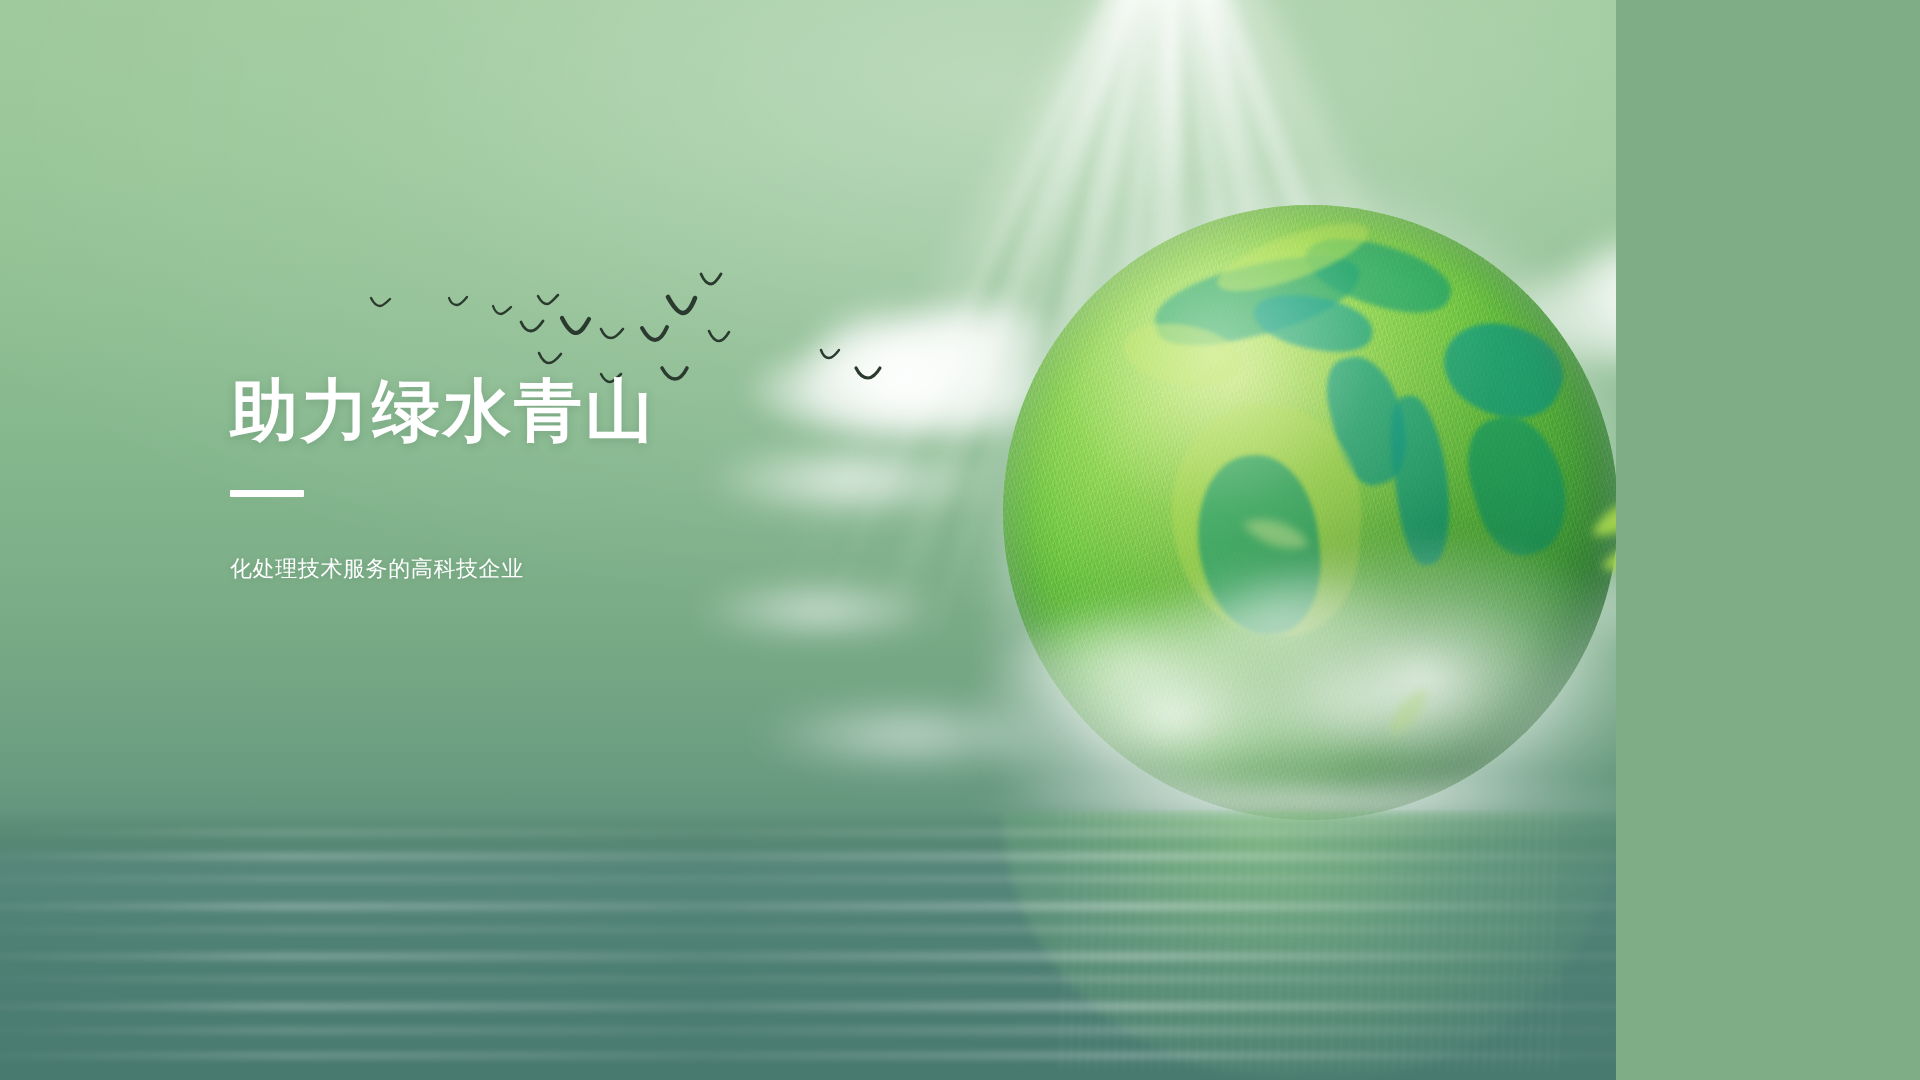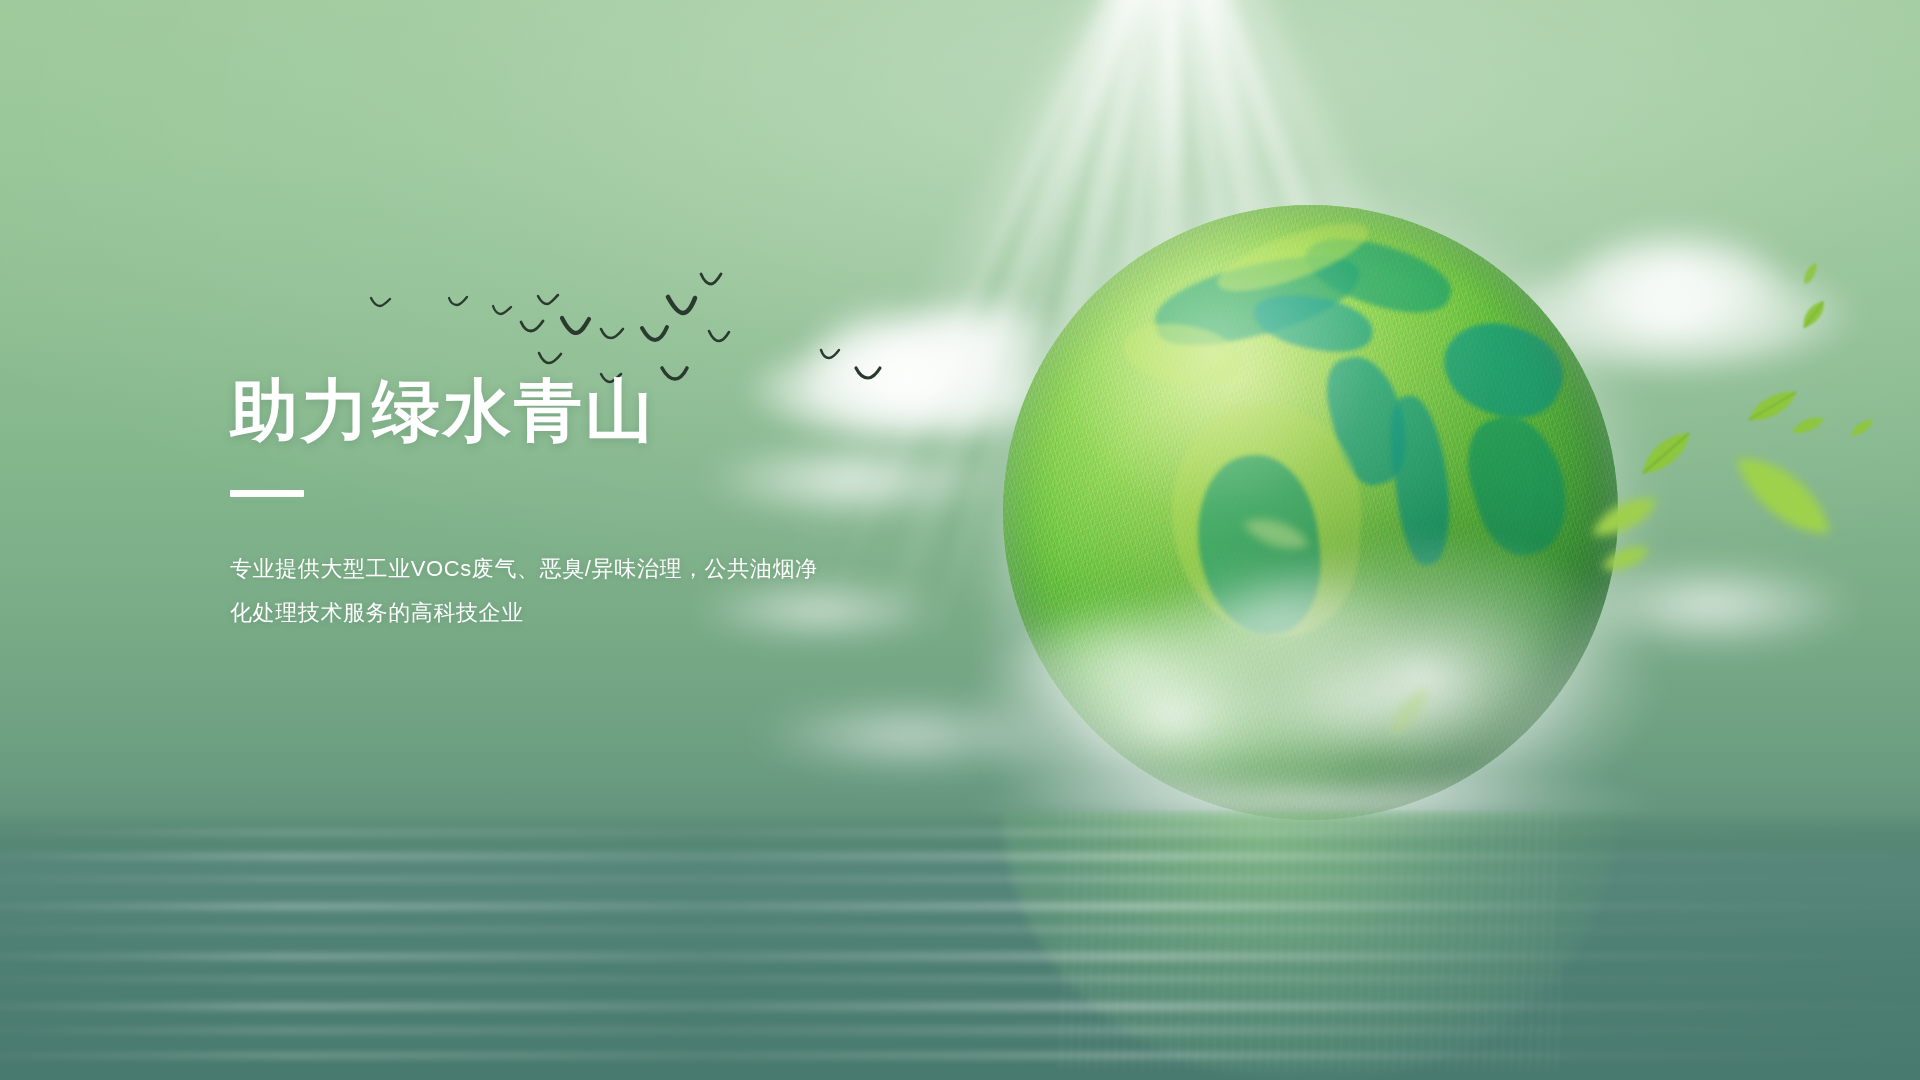--- a/index.html
+++ b/index.html
@@ -11,7 +11,7 @@
   }
 
   #banner {
-    position:relative; width:1920px; height:1080px; overflow:hidden;
+    position:relative; width:1616px; height:1080px; overflow:hidden;
   }
 
   

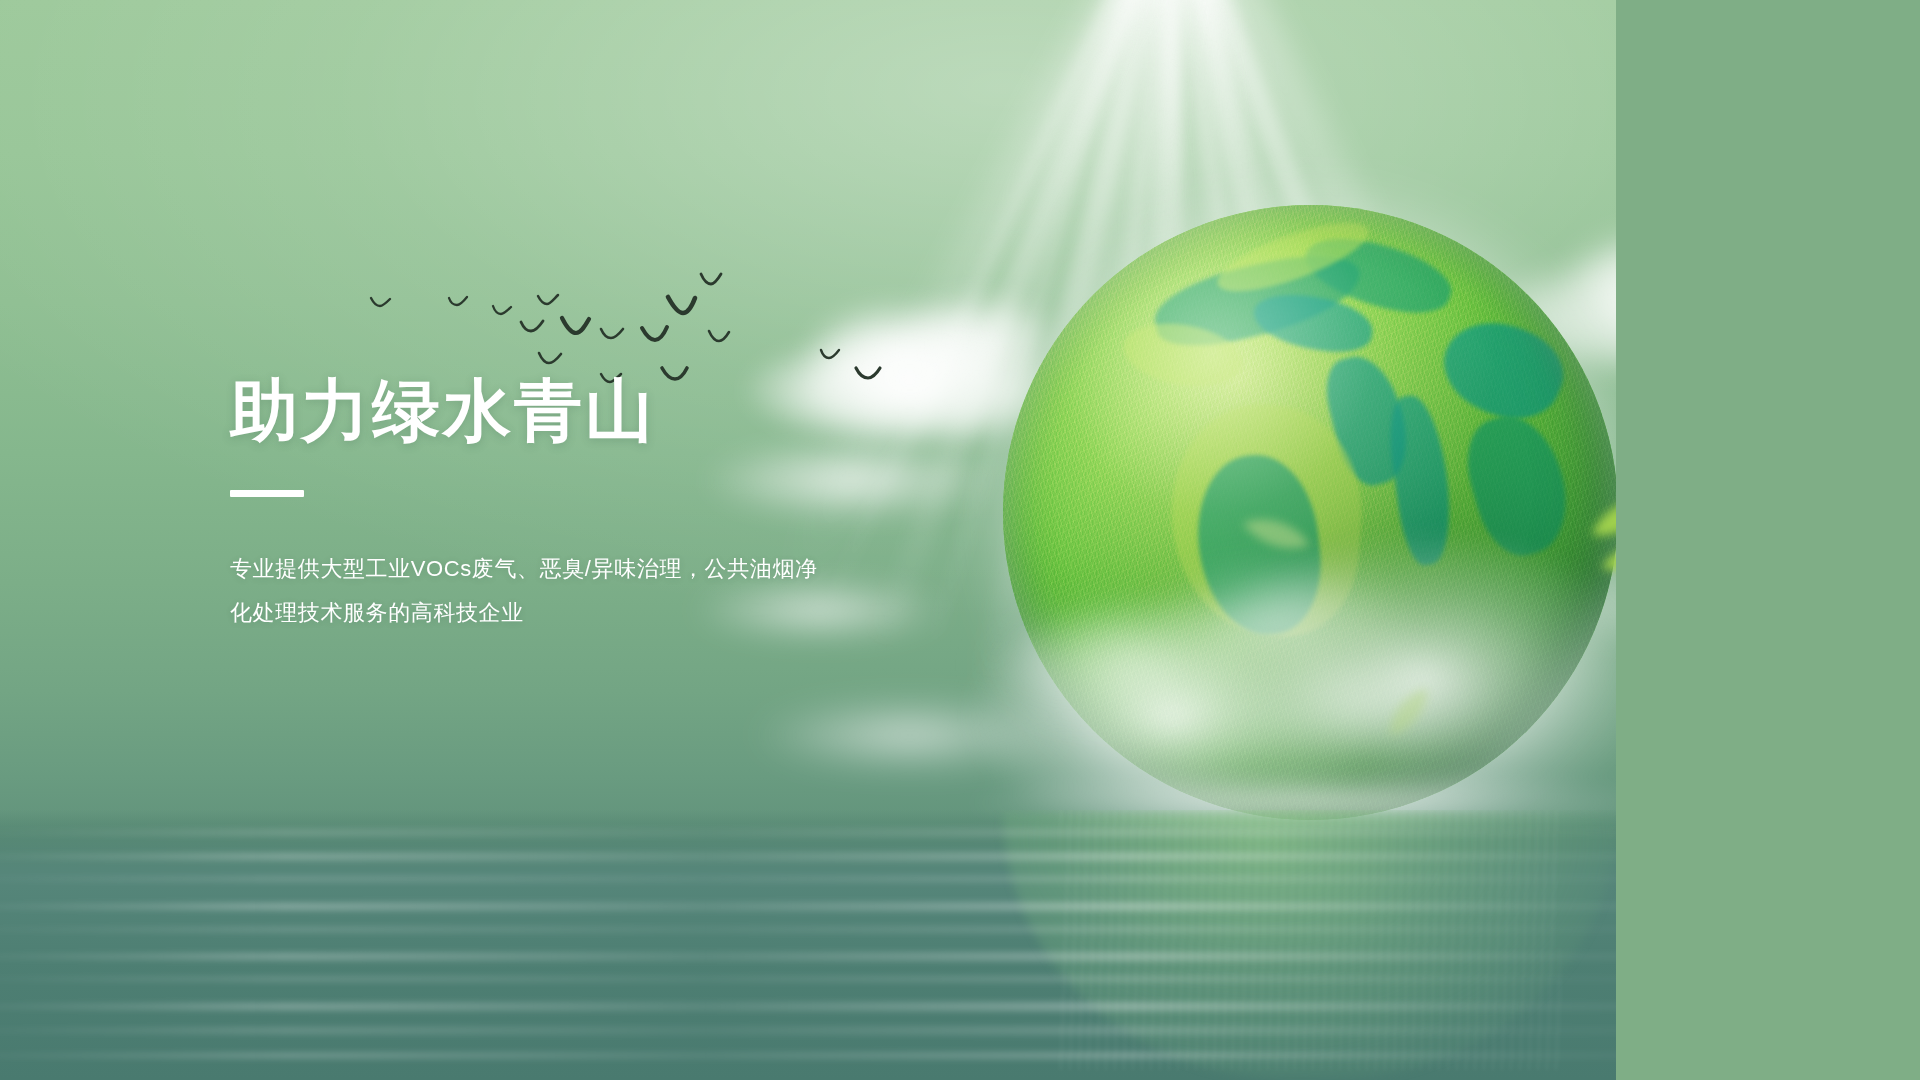--- a/index.html
+++ b/index.html
@@ -439,7 +439,6 @@
     </h1>
     <div class="divider"></div>
     <p class="subcopy">
-      <span class="subcopy-line">专业提供大型工业VOCs废气、恶臭/异味治理，公共油烟净</span>
       <span class="subcopy-line">化处理技术服务的高科技企业</span>
     </p>
   </div>

